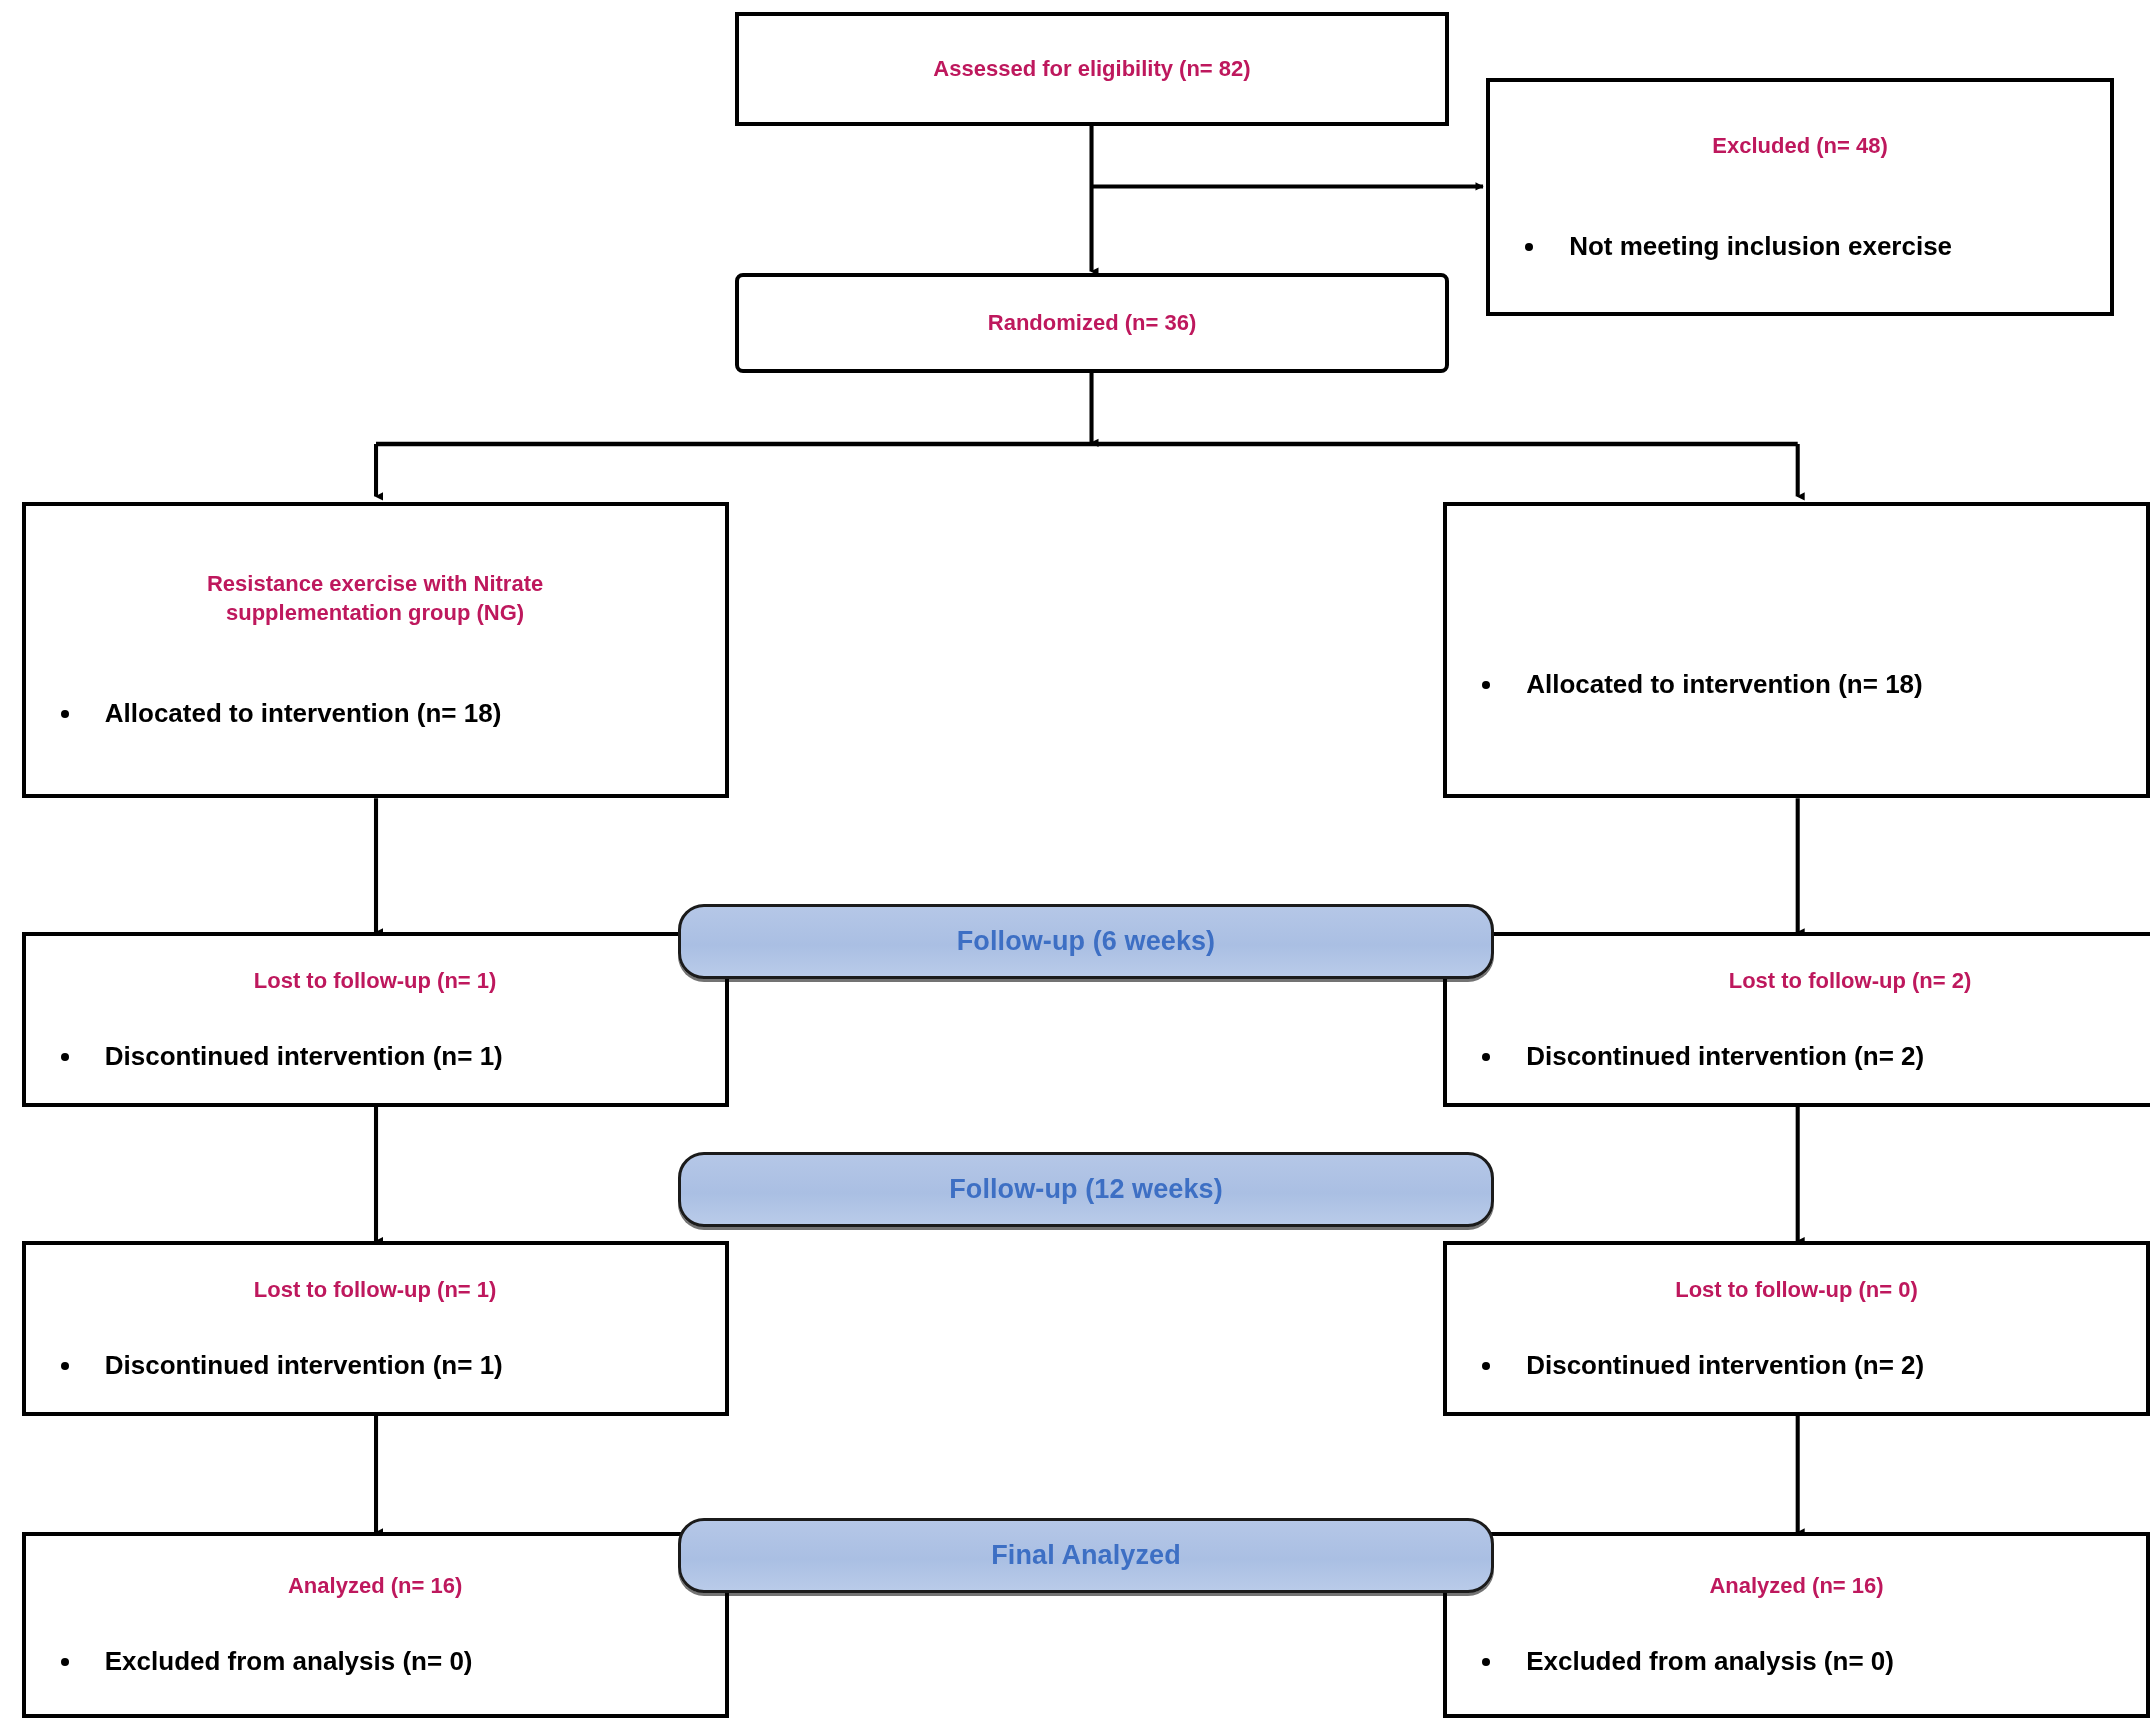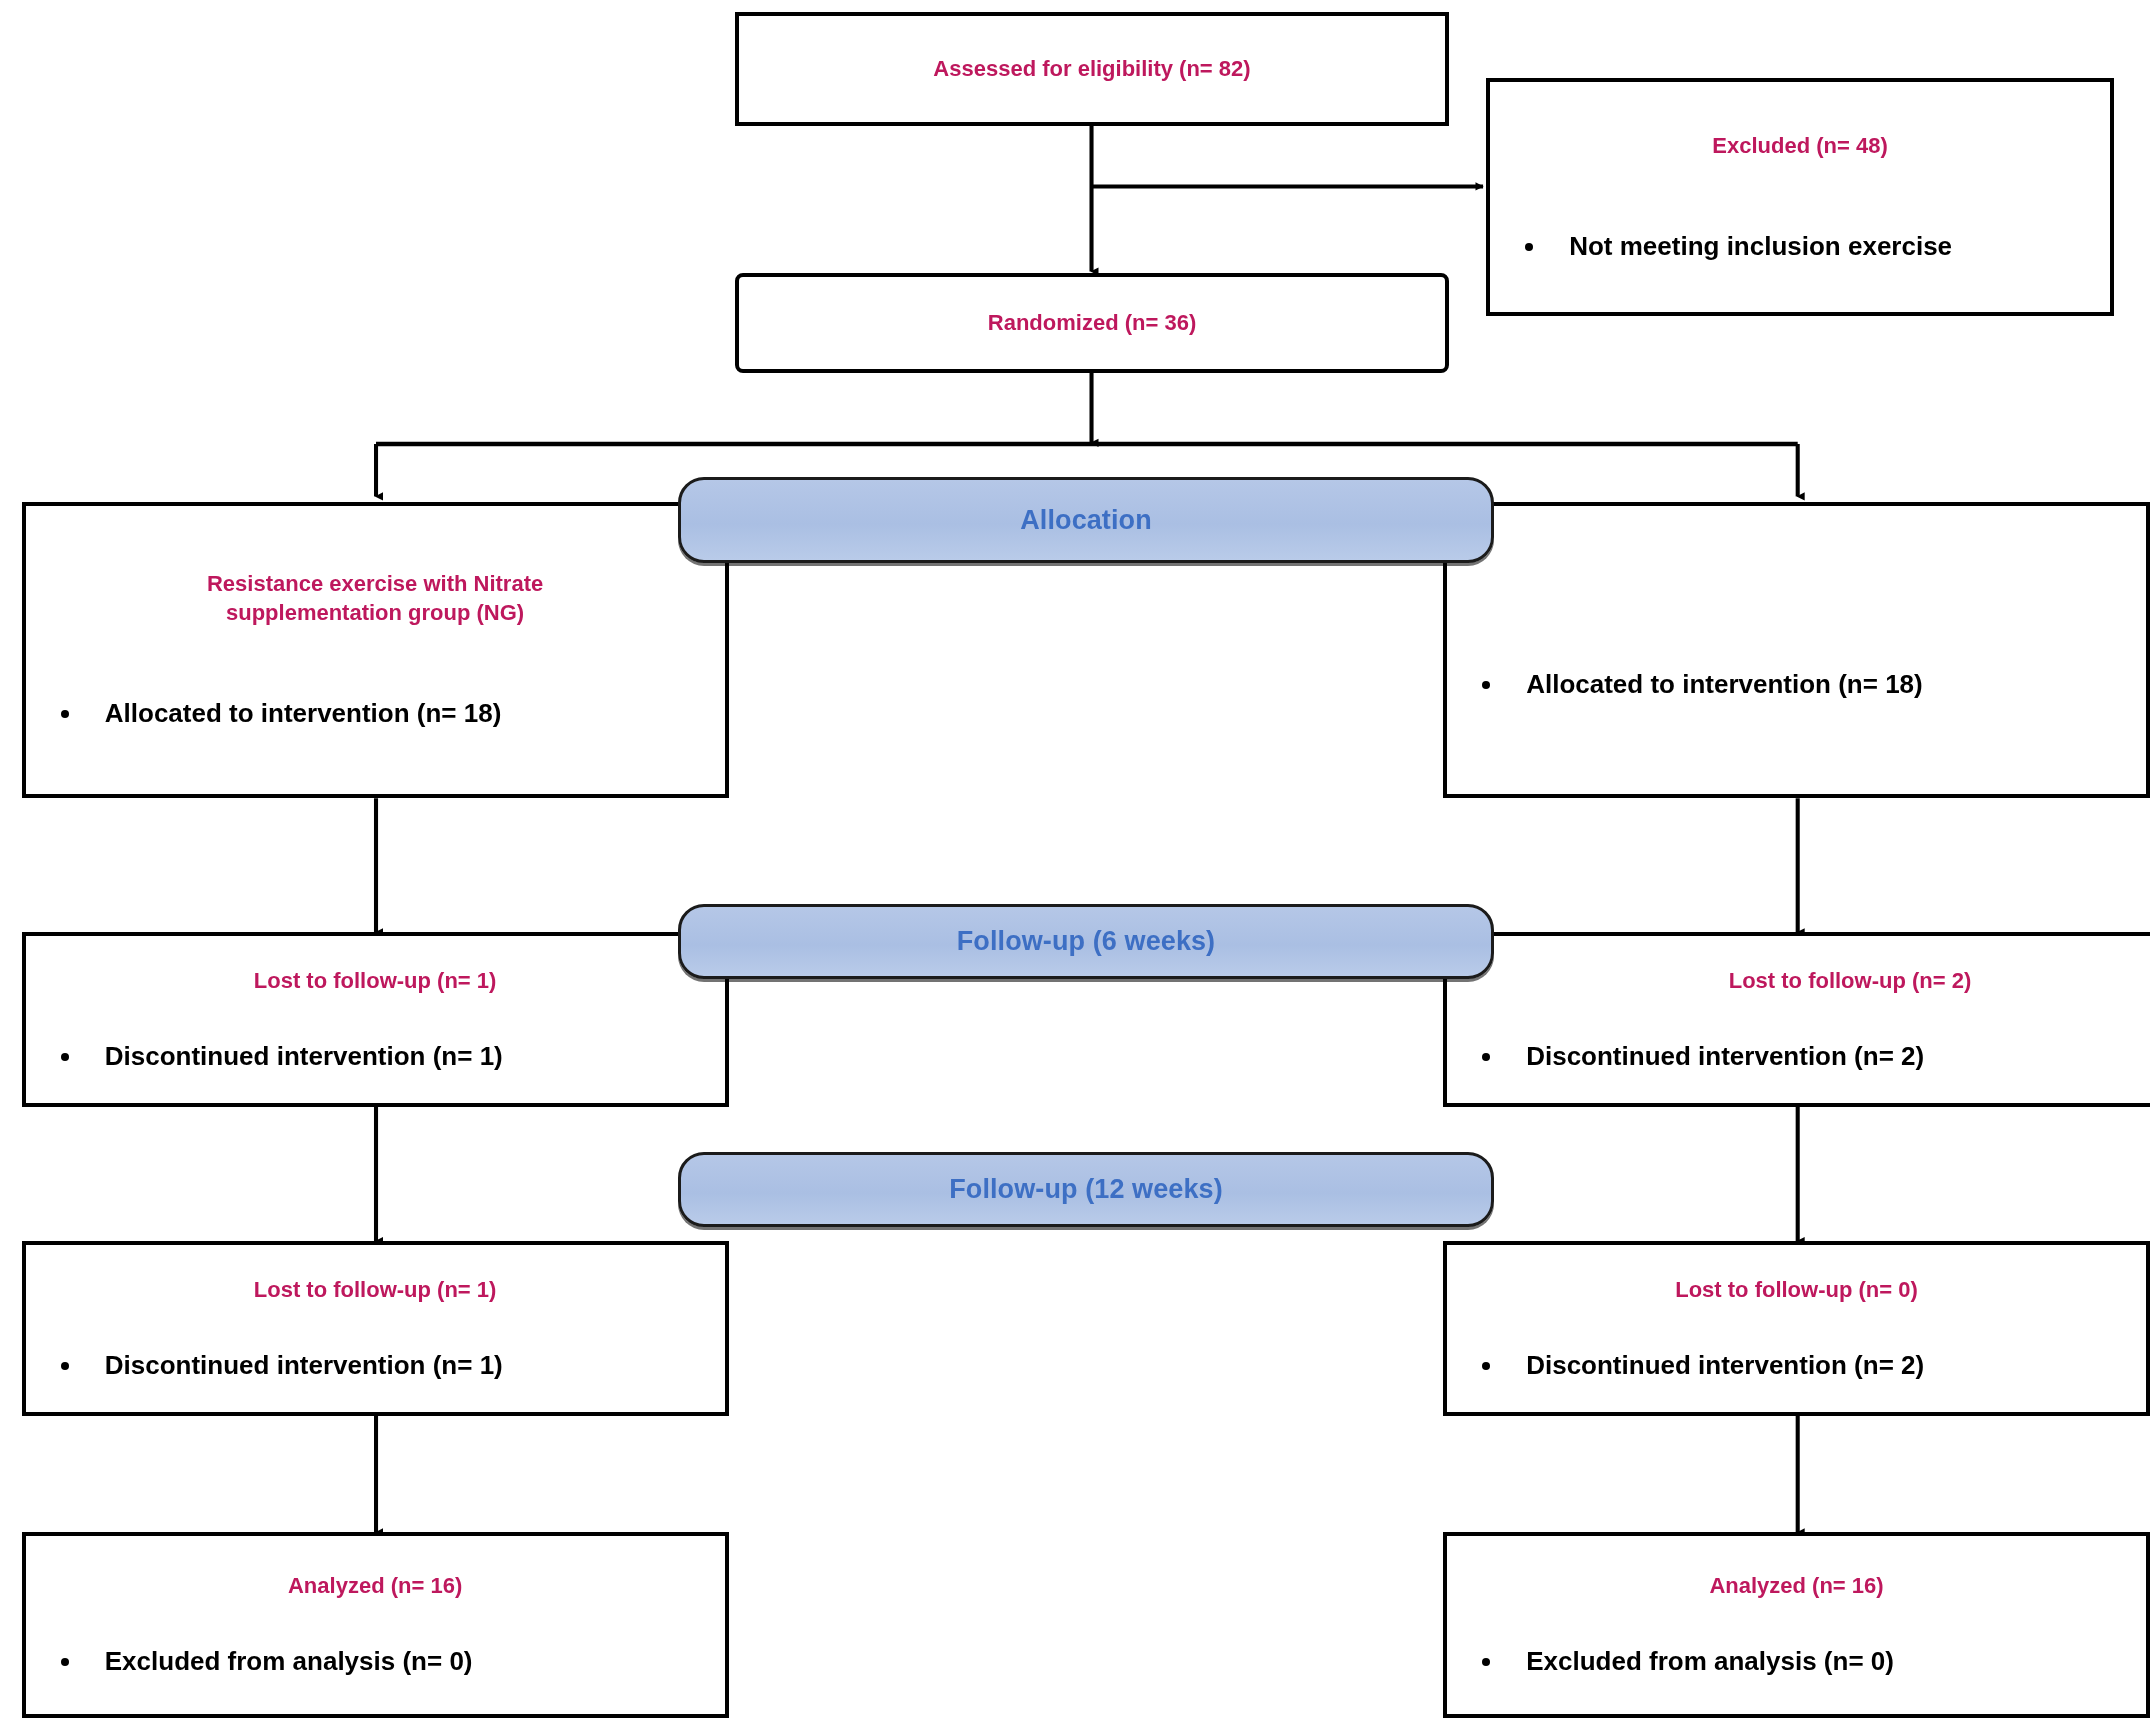--- a/index.html
+++ b/index.html
@@ -143,9 +143,6 @@
     <div class="title">Randomized (n= 36)</div>
   </div>
 
-  <div class="banner" style="left:678px; top:477px; width:816px; height:86px;">
-    <span class="banner-label">Allocation</span>
-  </div>
 
   <div class="fbox" style="left:21.6px; top:502px; width:707px; height:296px;">
     <div class="title">Resistance exercise with Nitrate

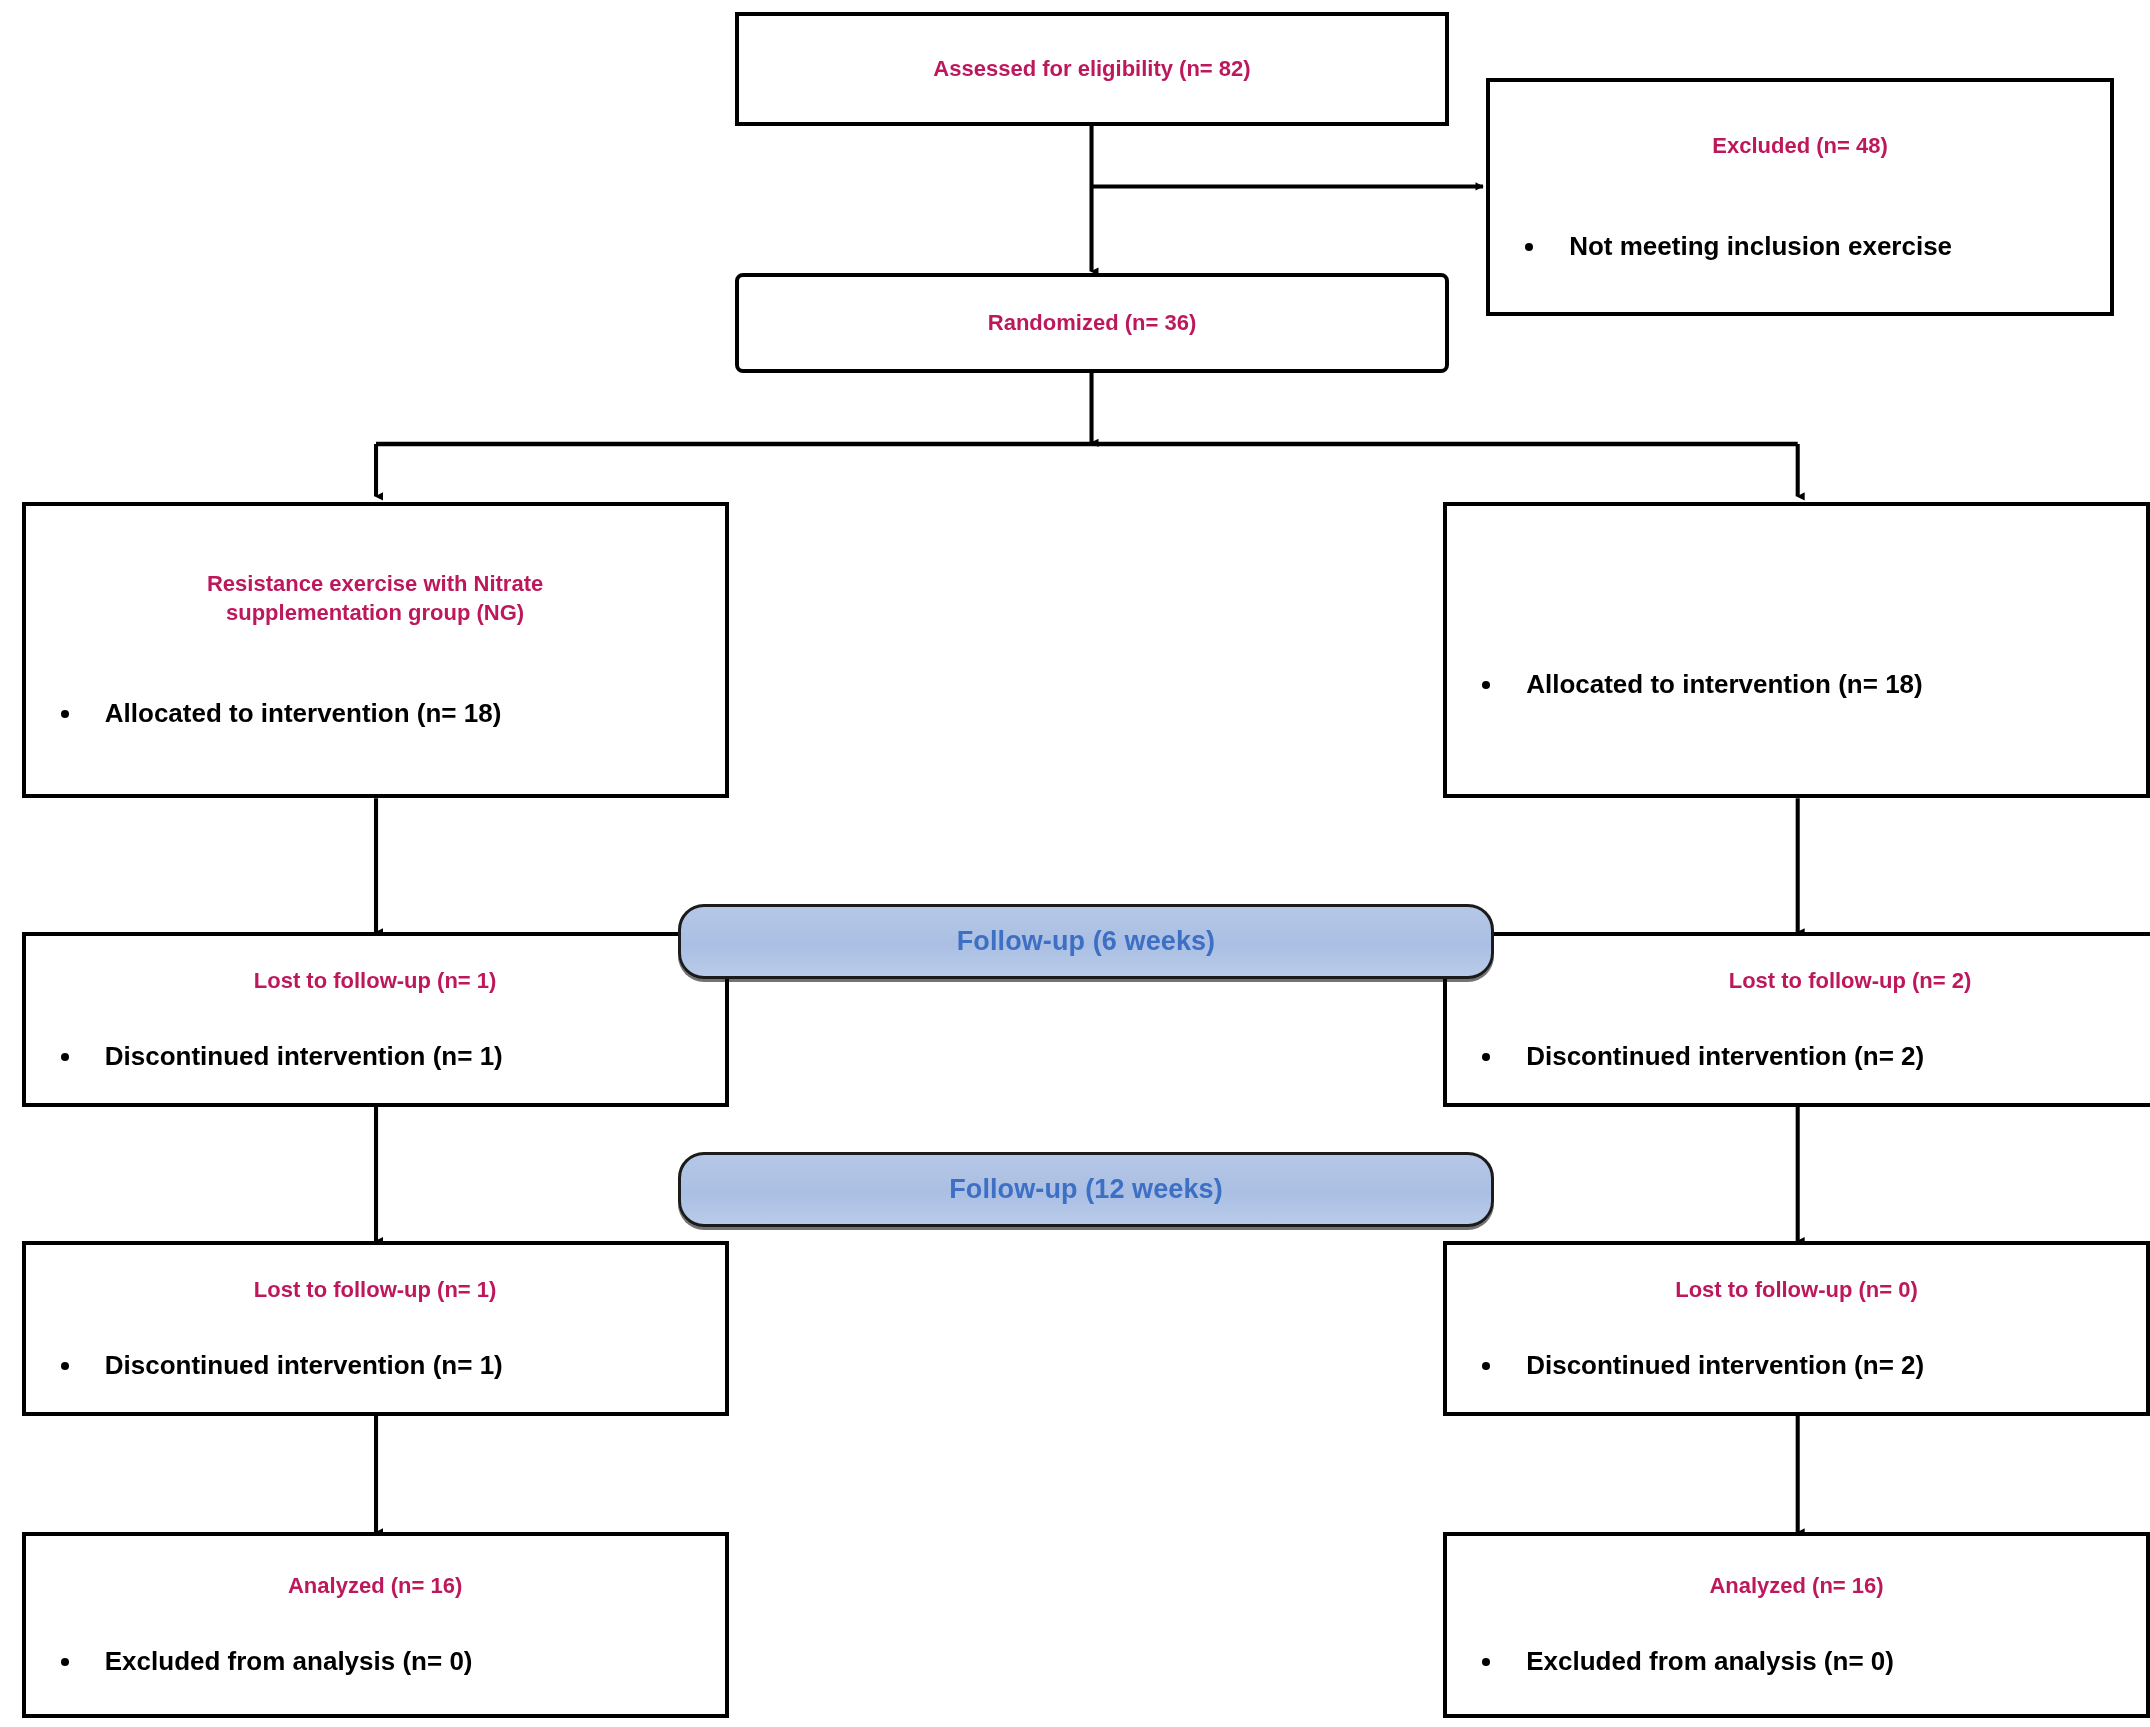--- a/index.html
+++ b/index.html
@@ -206,6 +206,9 @@
     </div>
   </div>
 
+  <div class="banner" style="left:678px; top:1518px; width:816px; height:75px;">
+    <span class="banner-label">Final Analyzed</span>
+  </div>
 
   <div class="fbox" style="left:21.6px; top:1532px; width:707px; height:186px;">
     <div class="title">Analyzed (n= 16)</div>

